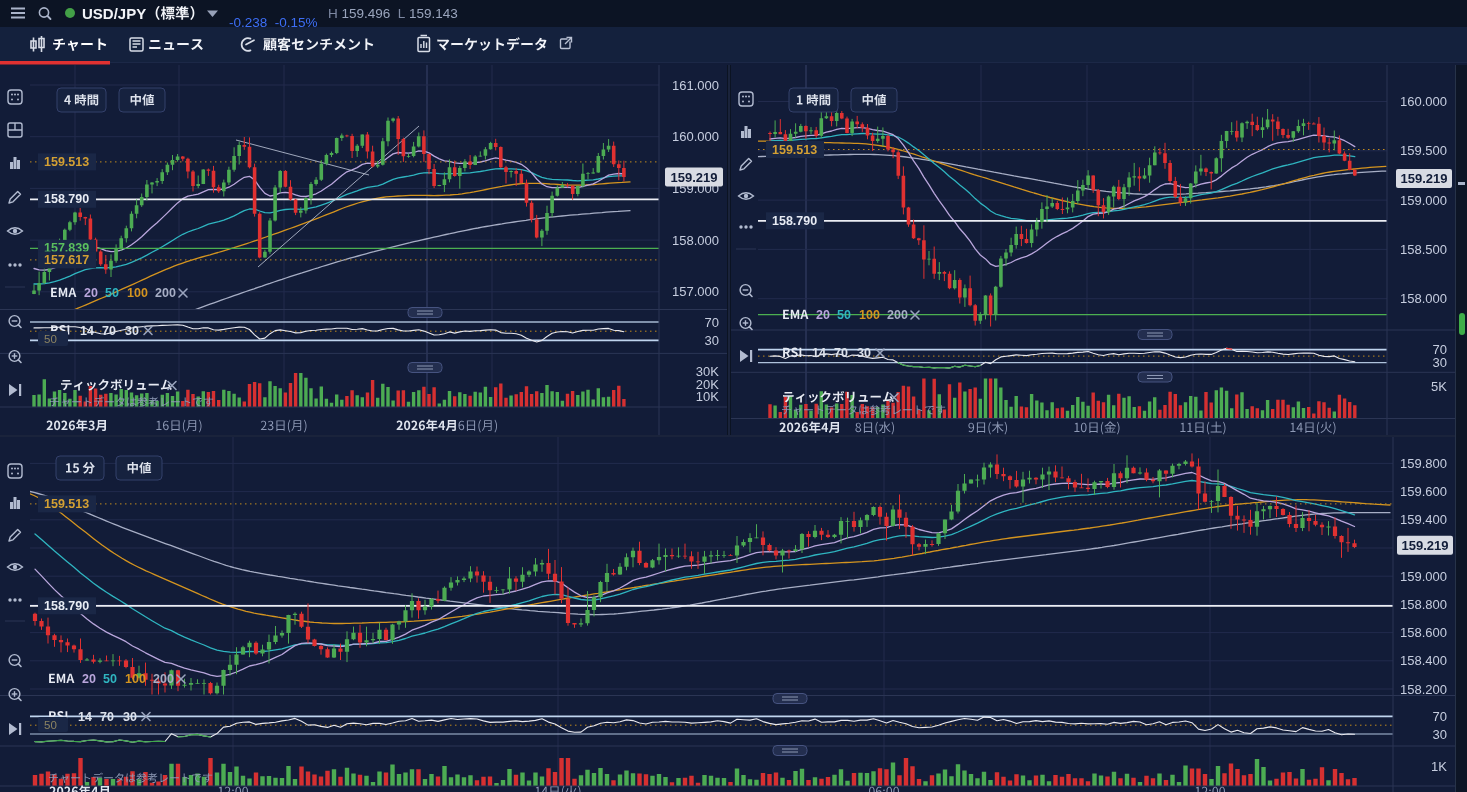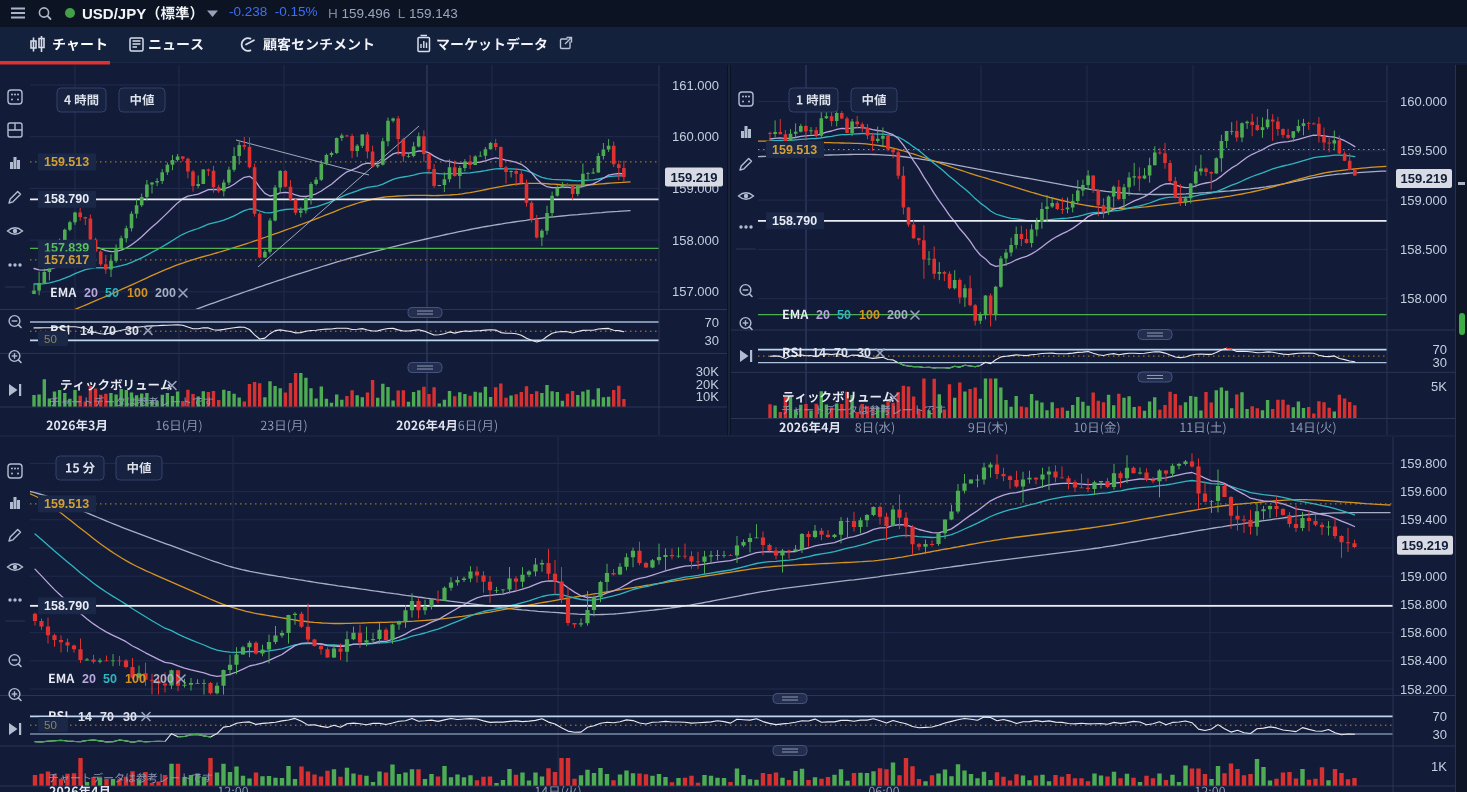--- a/index.html
+++ b/index.html
@@ -14,7 +14,7 @@
 <path d="M207 10.5h11l-5.5 6.5z" fill="#97a1b8"></path>
 </svg>
     <div style="position:absolute;left:82px;top:5px;font:bold 15px 'Liberation Sans';color:#f2f4f8;">USD/JPY</div>
-<div class="t" style="left:229px;top:4px;font:13.5px 'Liberation Sans';color:#3d6ef5;">-0.238&nbsp;&nbsp;-0.15%</div>
+<div class="t" style="left:229px;top:15px;font:13.5px 'Liberation Sans';color:#3d6ef5;">-0.238&nbsp;&nbsp;-0.15%</div>
 <div class="t" style="left:328px;top:6px;font:13.5px 'Liberation Sans';color:#7e89a3;">H&nbsp;<span style="color:#9aa5bd">159.496</span>&nbsp;&nbsp;L&nbsp;<span style="color:#9aa5bd">159.143</span></div>
 <svg style="position:absolute;left:0;top:0" width="1467" height="792" viewBox="0 0 1467 792">
 <rect x="0" y="27" width="1467" height="35" fill="#14213d"></rect>

